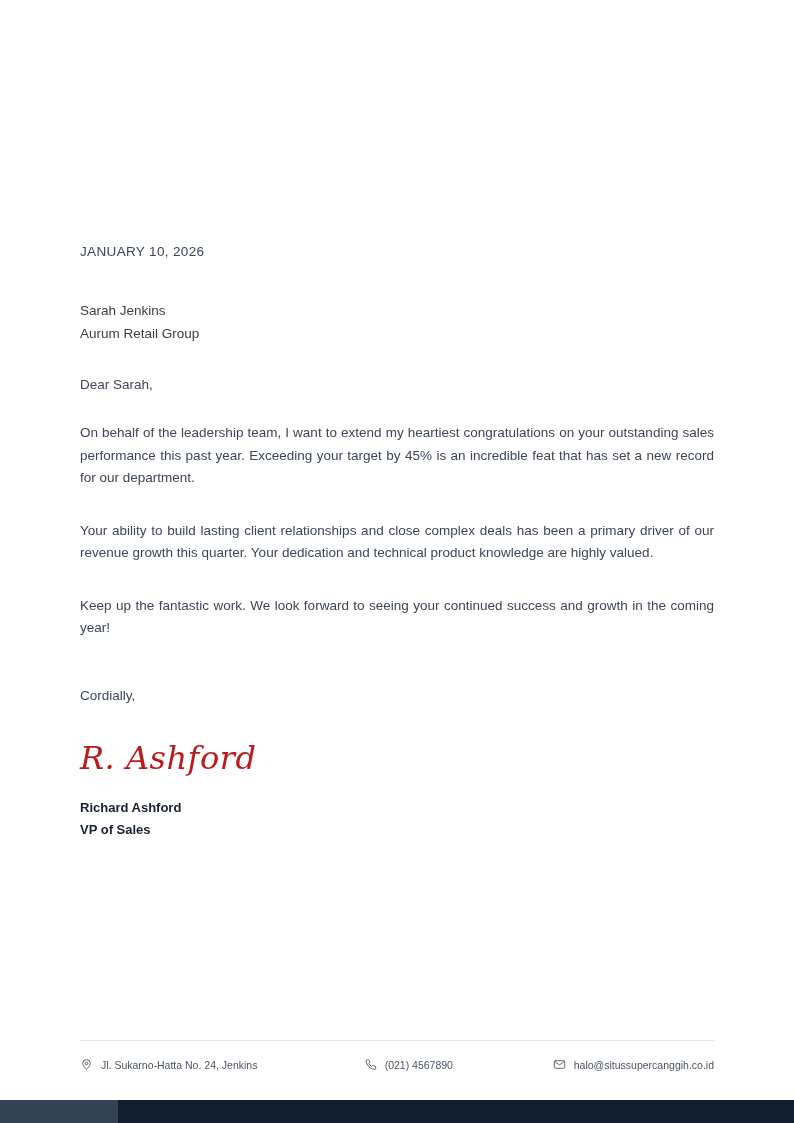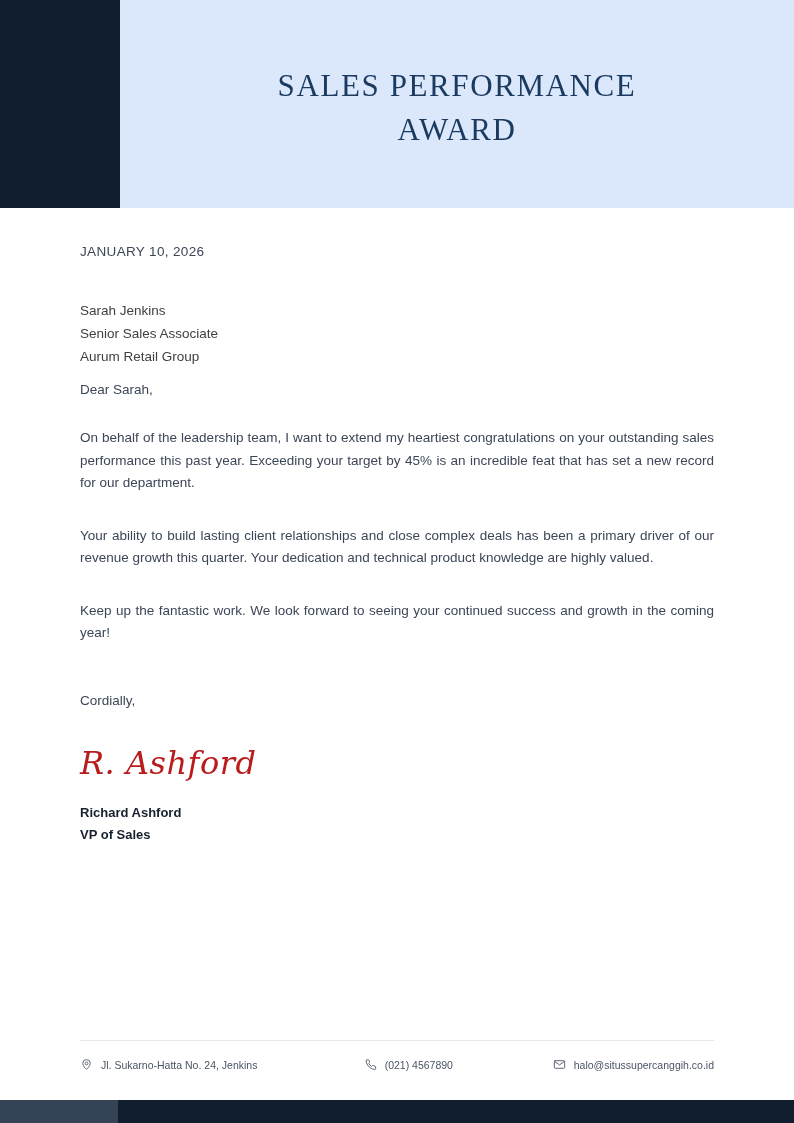--- a/index.html
+++ b/index.html
@@ -199,14 +199,6 @@
 
 <div class="page">
 
-  <div class="header">
-    <div class="header-dark-block"></div>
-    <div class="header-band"></div>
-    <div class="header-title">
-      <div class="line">SALES PERFORMANCE</div>
-      <div class="line">AWARD</div>
-    </div>
-  </div>
 
   <div class="content">
 

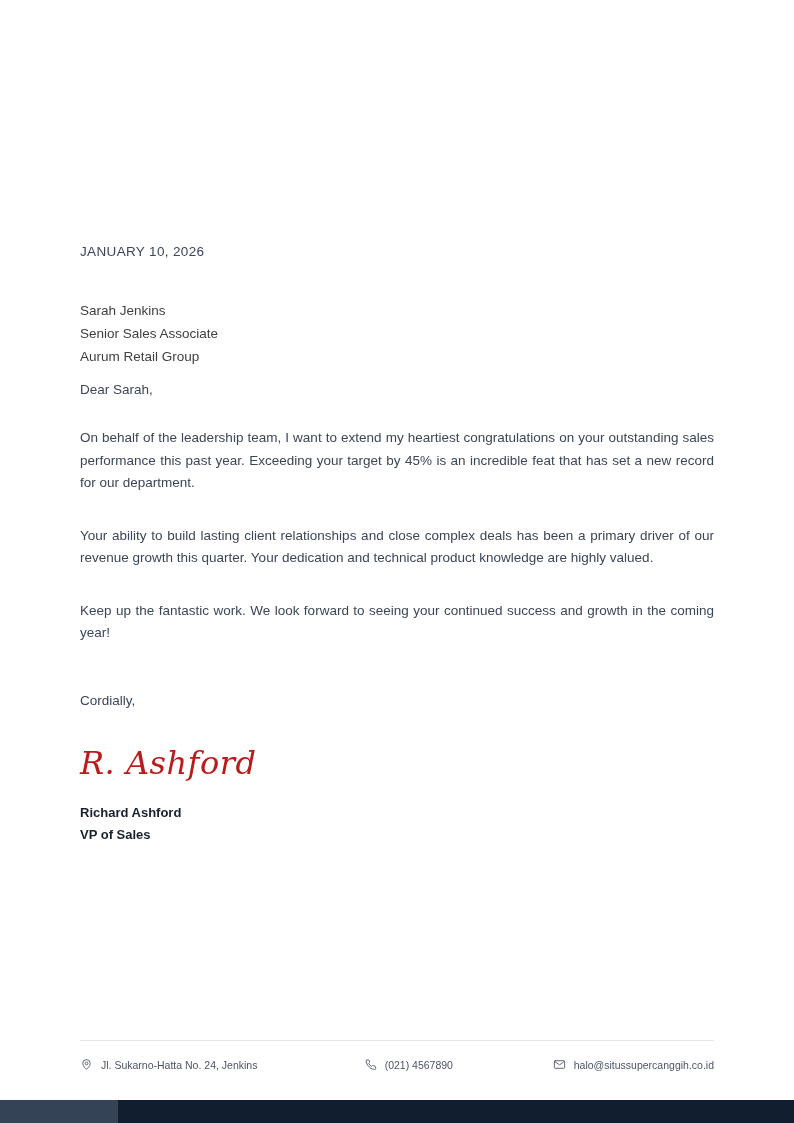--- a/index.html
+++ b/index.html
@@ -206,7 +206,6 @@
 
     <div class="recipient">
       <div>Sarah Jenkins</div>
-      <div>Senior Sales Associate</div>
       <div>Aurum Retail Group</div>
     </div>
 

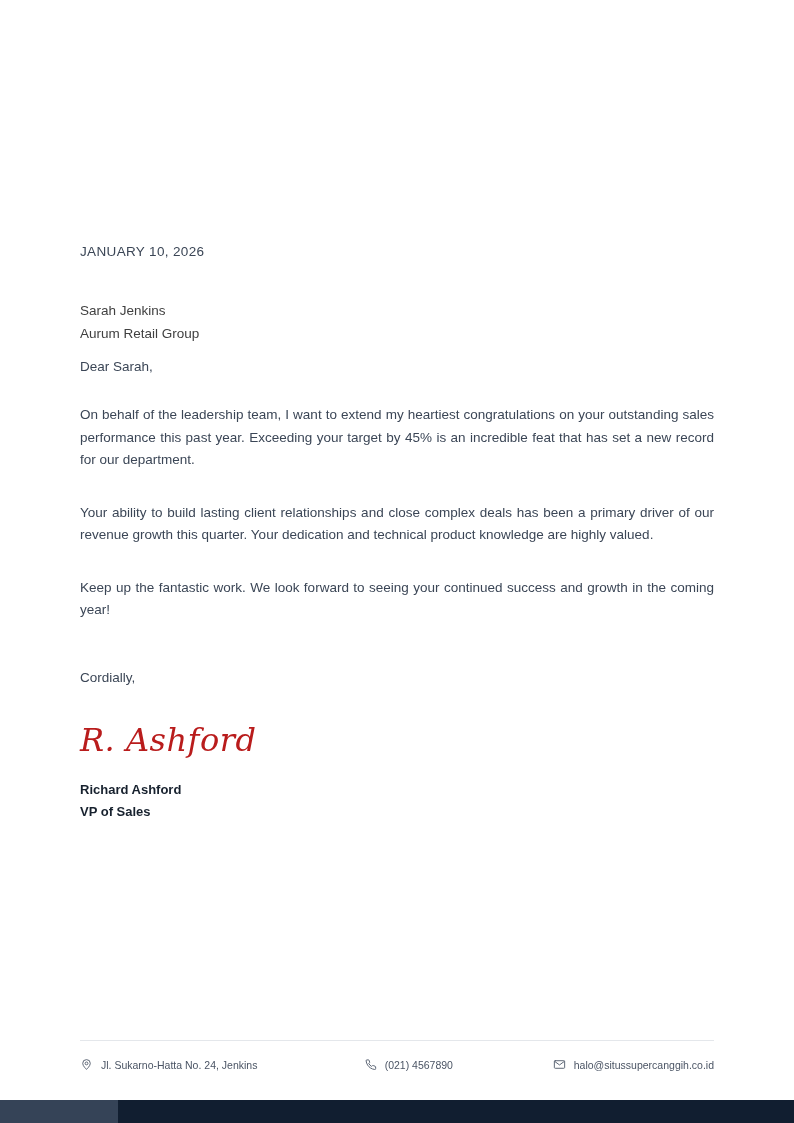--- a/index.html
+++ b/index.html
@@ -94,7 +94,7 @@
   .recipient div { white-space: nowrap; }
 
   .salutation {
-    margin-top: 14px;
+    margin-top: 32px;
     font-size: 13.5px;
     color: #3b4656;
   }

